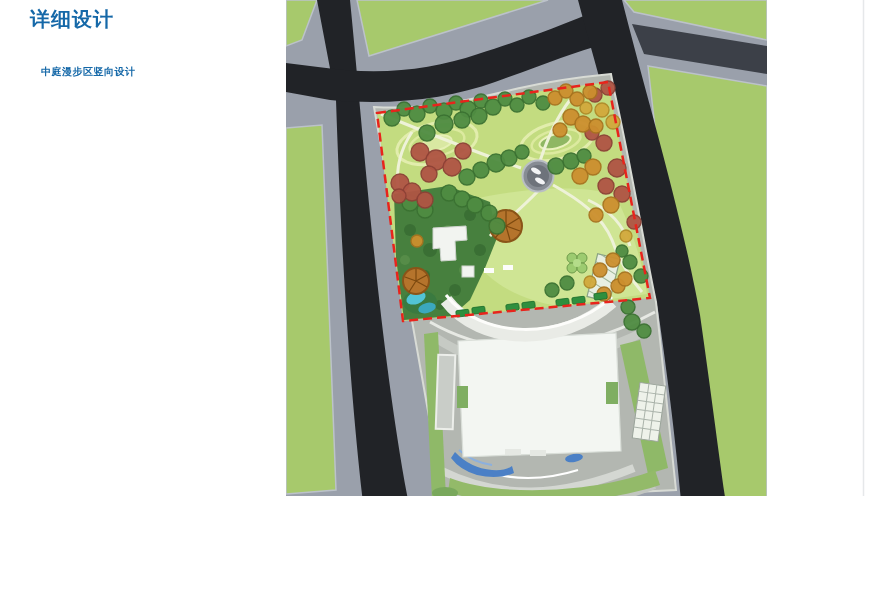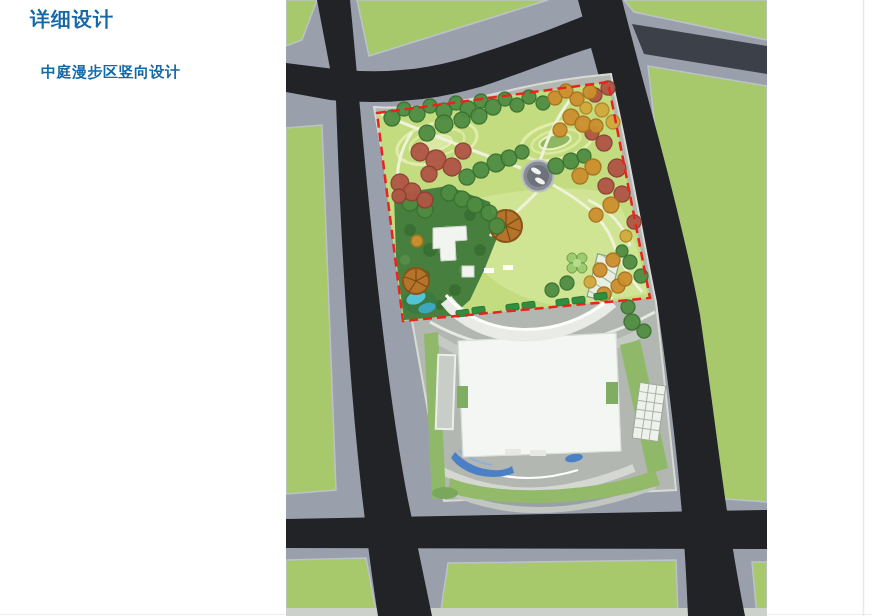--- a/index.html
+++ b/index.html
@@ -3,7 +3,7 @@
 <meta charset="utf-8">
 <style>
   html,body{margin:0;padding:0;background:#fff;}
-  .slide{position:relative;width:872px;height:616px;background:#ffffff;overflow:hidden;
+  .slide{position:relative;width:872px;height:496px;background:#ffffff;overflow:hidden;
          font-family:"Liberation Sans","DejaVu Sans",sans-serif;}
   .page-title{position:absolute;left:30px;top:6px;font-size:20px;font-weight:bold;
               letter-spacing:1px;color:#1568a8;}

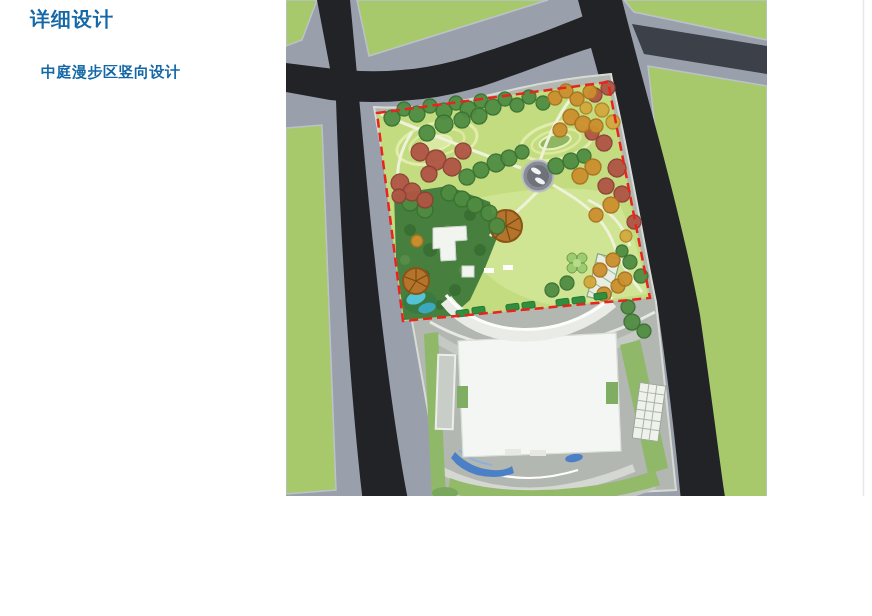--- a/index.html
+++ b/index.html
@@ -7,7 +7,7 @@
          font-family:"Liberation Sans","DejaVu Sans",sans-serif;}
   .page-title{position:absolute;left:30px;top:6px;font-size:20px;font-weight:bold;
               letter-spacing:1px;color:#1568a8;}
-  .subtitle-block{position:absolute;left:41px;top:60px;font-size:15px;font-weight:bold;
+  .subtitle-block{position:absolute;left:41px;top:60px;font-size:10px;font-weight:bold;
               color:#1568a8;line-height:24px;letter-spacing:0.5px;}
   svg{position:absolute;left:0;top:0;}
   .curb{stroke:#bcc2ca;stroke-width:1.5;}

